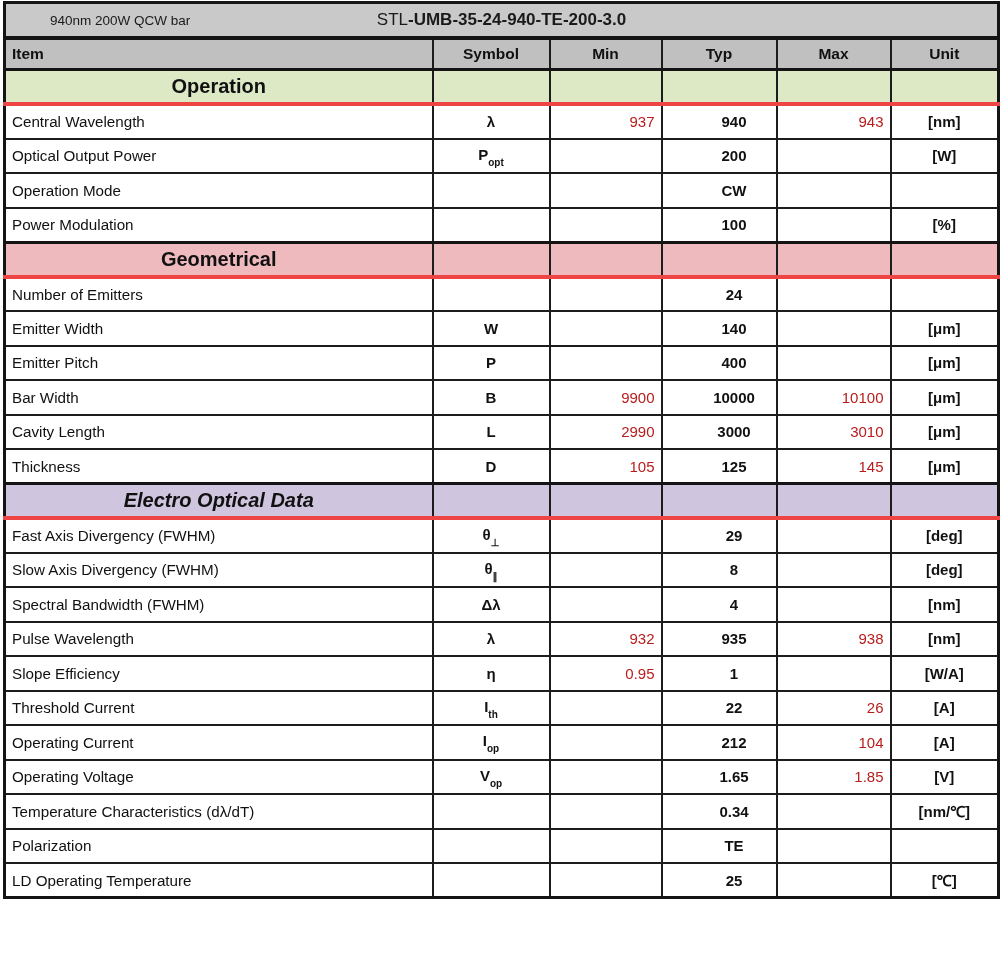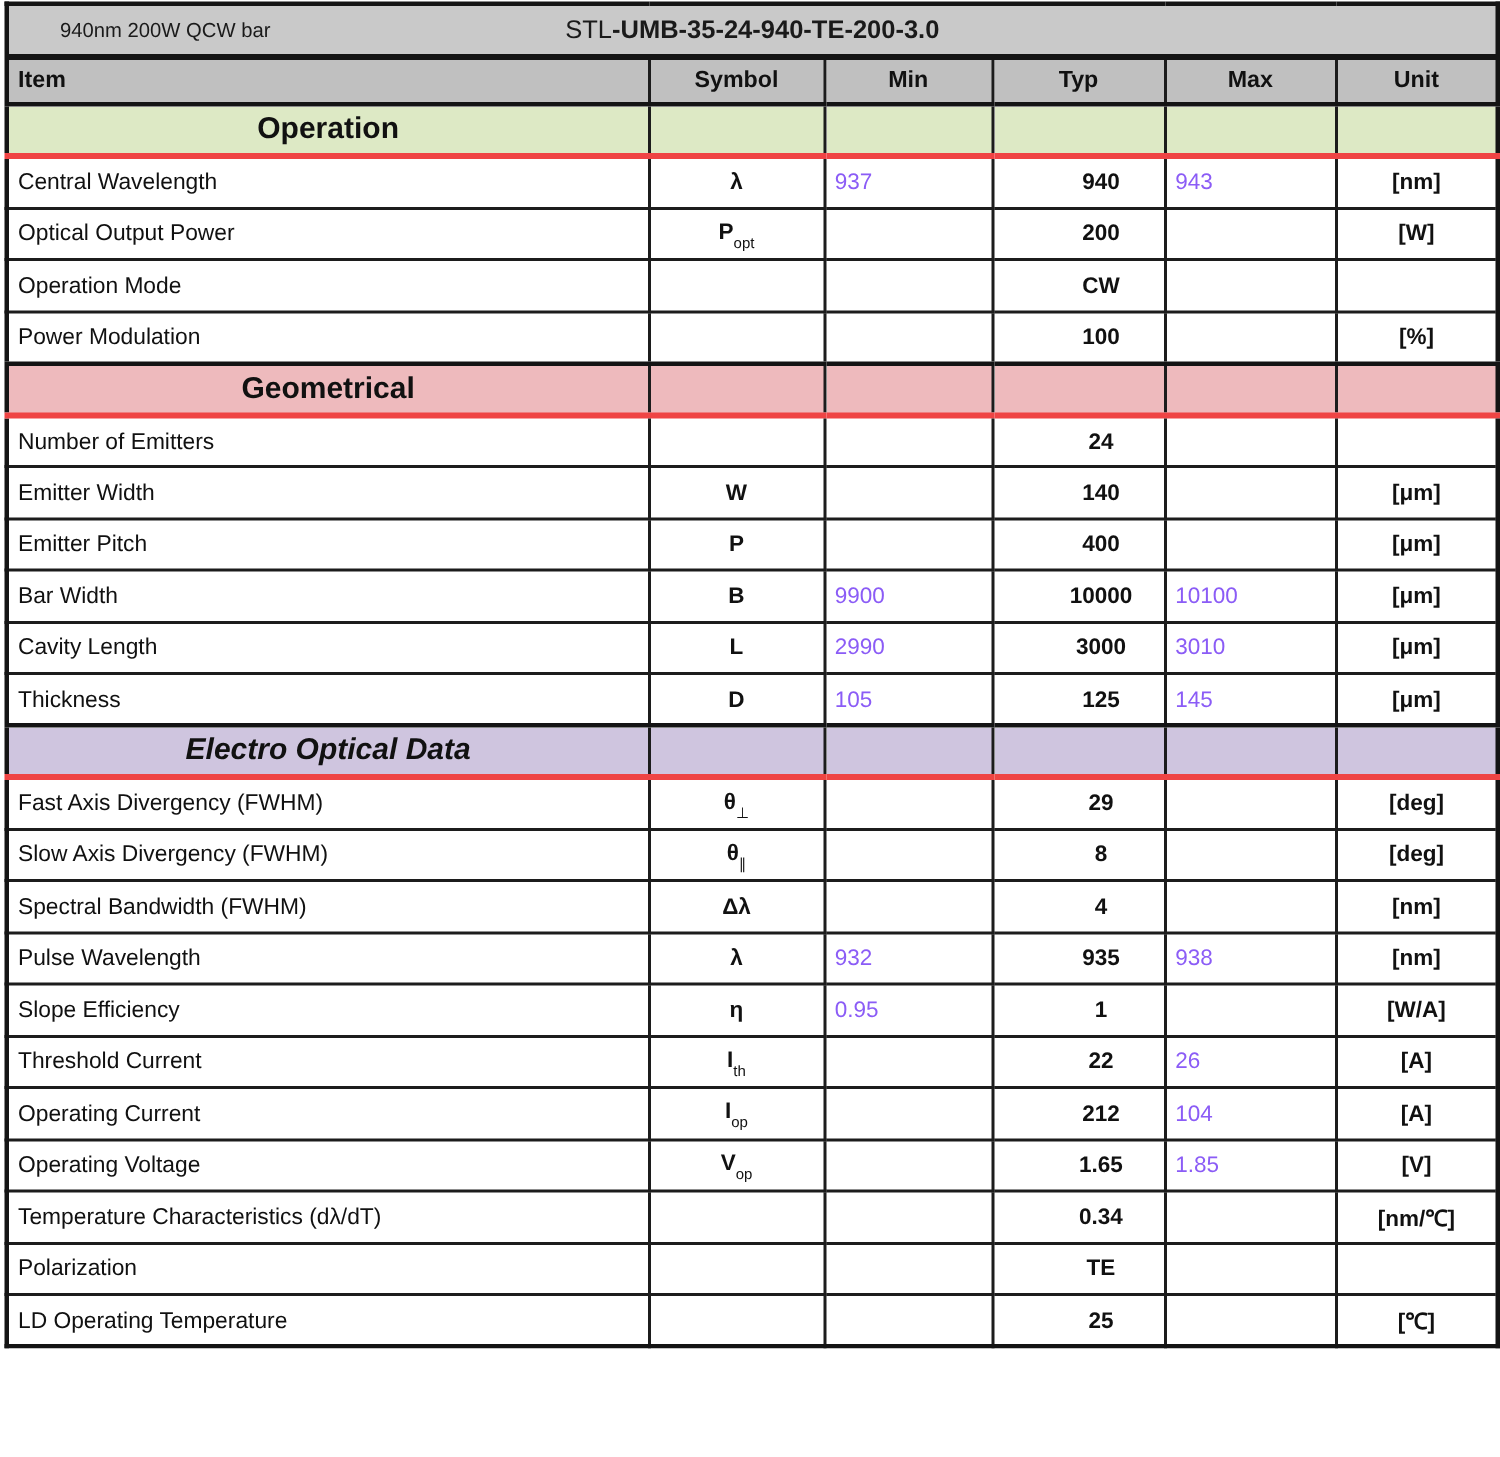--- a/index.html
+++ b/index.html
@@ -11,7 +11,7 @@
   
   tr.title-row td{background:#c9c9c9;height:32px;border-bottom:4px solid #141414;padding:0;}
   .title-flex{position:relative;width:100%;height:100%;display:flex;align-items:center;justify-content:center;}
-  .title-left{position:absolute;left:34px;top:50%;transform:translateY(-50%);font-size:13.5px;color:#1a1a1a;}
+  .title-left{position:absolute;left:44px;top:50%;transform:translateY(-50%);font-size:13.5px;color:#1a1a1a;}
   .title-model{font-size:17px;color:#1a1a1a;}
   .title-model .bold{font-weight:bold;}
 

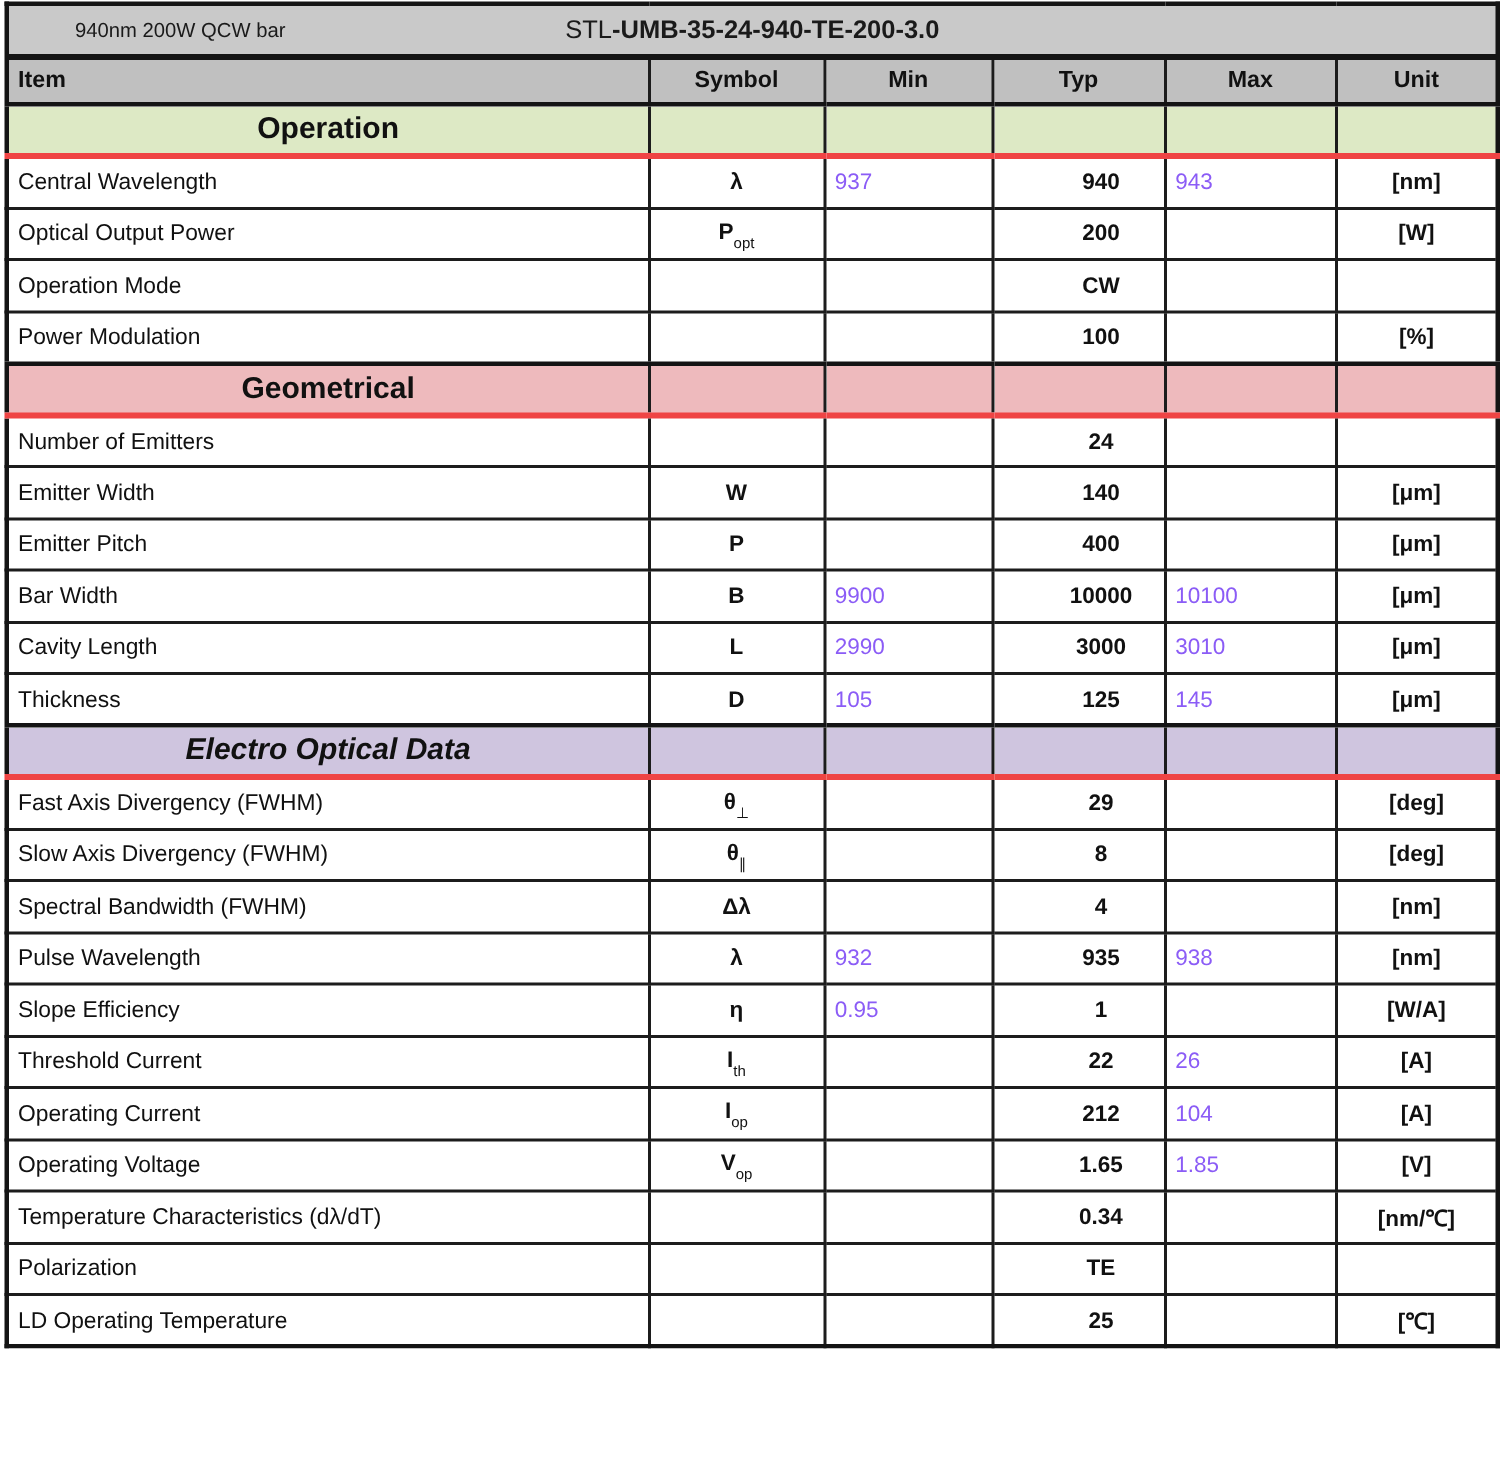--- a/index.html
+++ b/index.html
@@ -24,7 +24,7 @@
   td.c-item{text-align:left;font-size:15.2px;}
   td.c-sym{text-align:center;font-weight:bold;}
   td.c-sym sub{font-size:10px;font-weight:normal;position:relative;bottom:-2px;}
-  td.c-min,td.c-max{text-align:left;color:#8b5cf6;}
+  td.c-min,td.c-max{text-align:right;color:#b91c1c;}
   td.c-typ{text-align:center;font-weight:bold;padding-left:36px;}
   td.c-unit{text-align:center;font-weight:bold;}
 

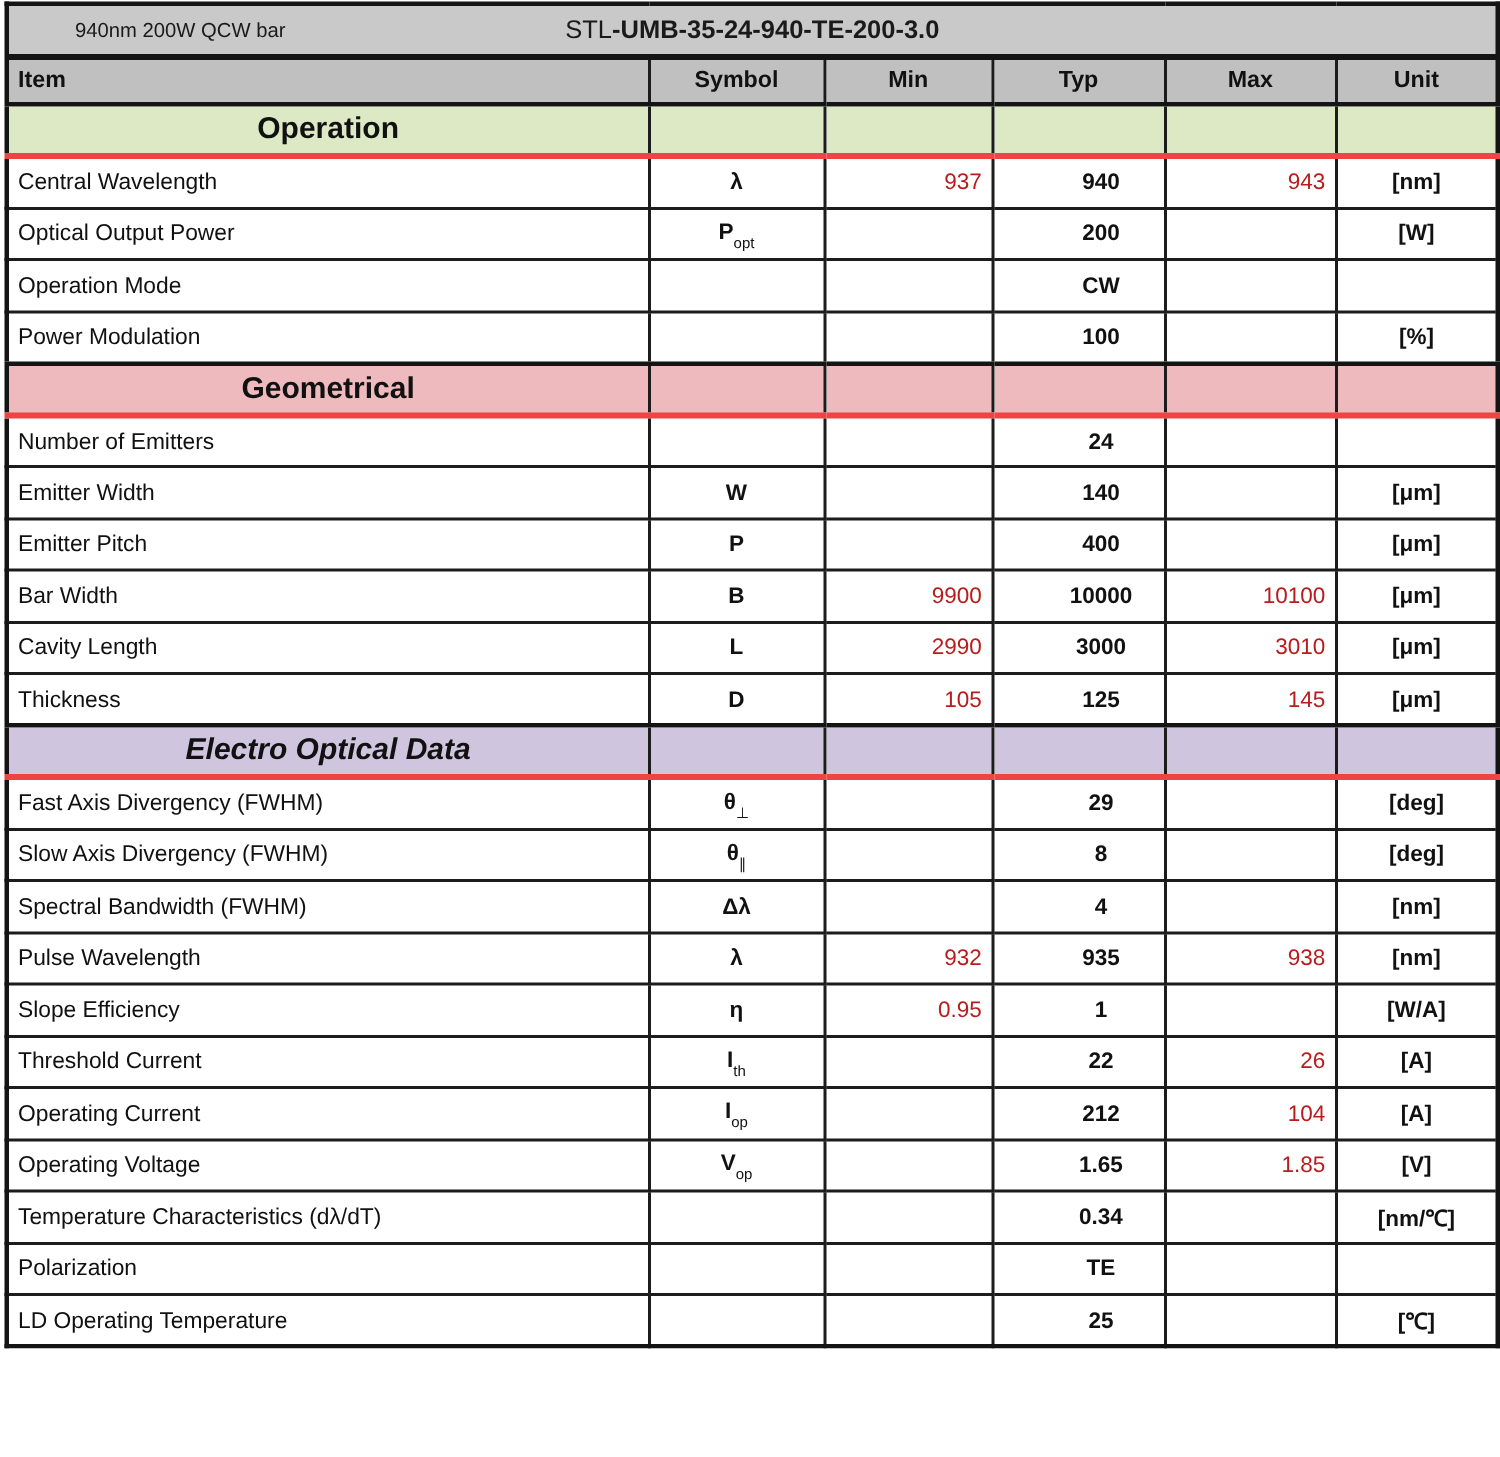--- a/index.html
+++ b/index.html
@@ -23,7 +23,7 @@
   tbody tr{height:34.5px;}
   td.c-item{text-align:left;font-size:15.2px;}
   td.c-sym{text-align:center;font-weight:bold;}
-  td.c-sym sub{font-size:10px;font-weight:normal;position:relative;bottom:-2px;}
+  td.c-sym sub{font-size:10px;font-weight:bold;position:relative;bottom:-2px;}
   td.c-min,td.c-max{text-align:right;color:#b91c1c;}
   td.c-typ{text-align:center;font-weight:bold;padding-left:36px;}
   td.c-unit{text-align:center;font-weight:bold;}

